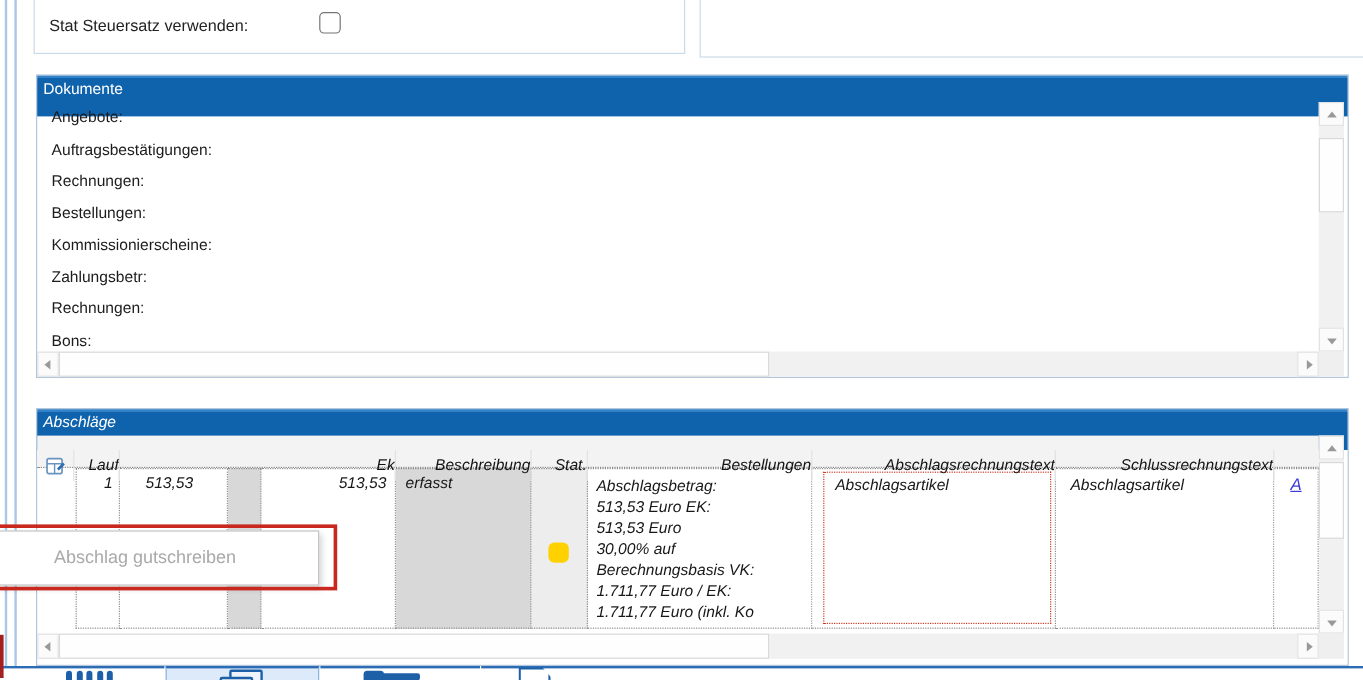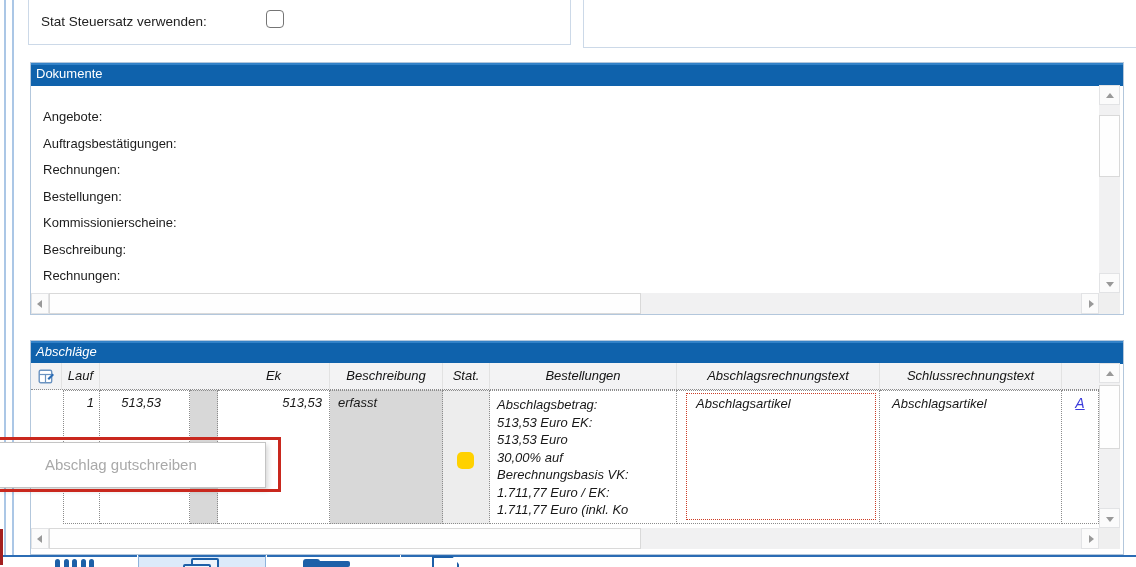--- a/index.html
+++ b/index.html
@@ -20,7 +20,7 @@
 
   
   .gpanel { position:absolute; background:#fff; border:1px solid #b3c7dc; }
-  .phead  { position:absolute; left:0; top:0; right:0; height:23px; color:#fff; padding-left:5px;
+  .phead  { position:absolute; left:0; top:0; right:0; height:34px; color:#fff; padding-left:5px;
             line-height:21px; font-size:13px;
             background:linear-gradient(#3382c8 0, #3382c8 2px, #0f62ac 2px); }
 

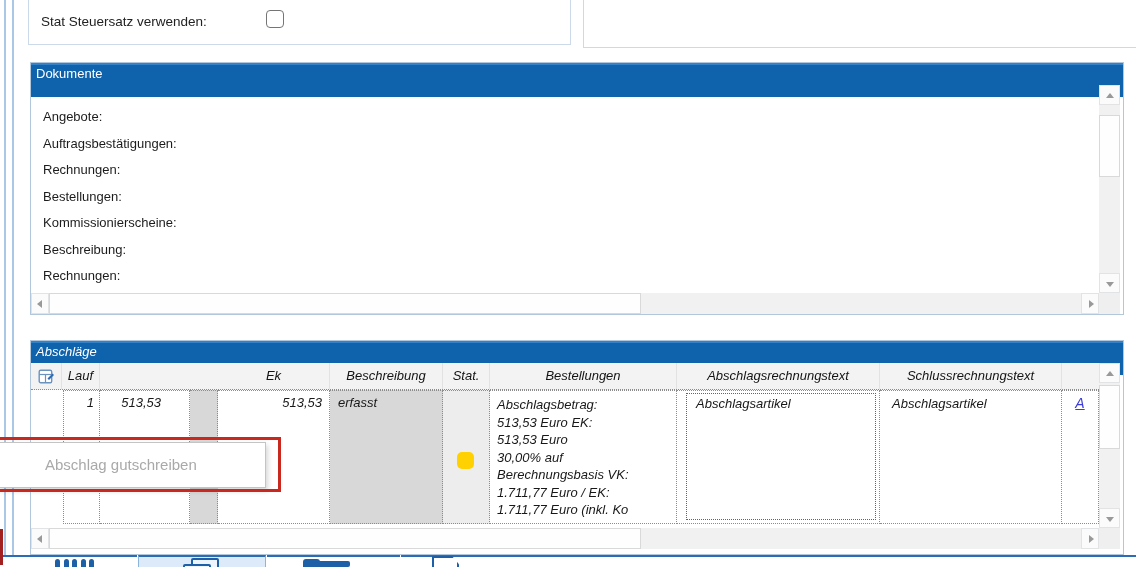--- a/index.html
+++ b/index.html
@@ -28,7 +28,7 @@
   .panel-abschlaege{ left:30px; top:340px; width:1094px; height:215px;font-style:italic; }
 
   
-  .ditems { position:absolute; left:12px; top:41px; width:900px; z-index:1; }
+  .ditems { position:absolute; left:12px; top:22px; width:900px; z-index:1; }
   .ditem  { height:26.5px; line-height:26.5px; white-space:nowrap; color:#1c1c1c; }
 
   

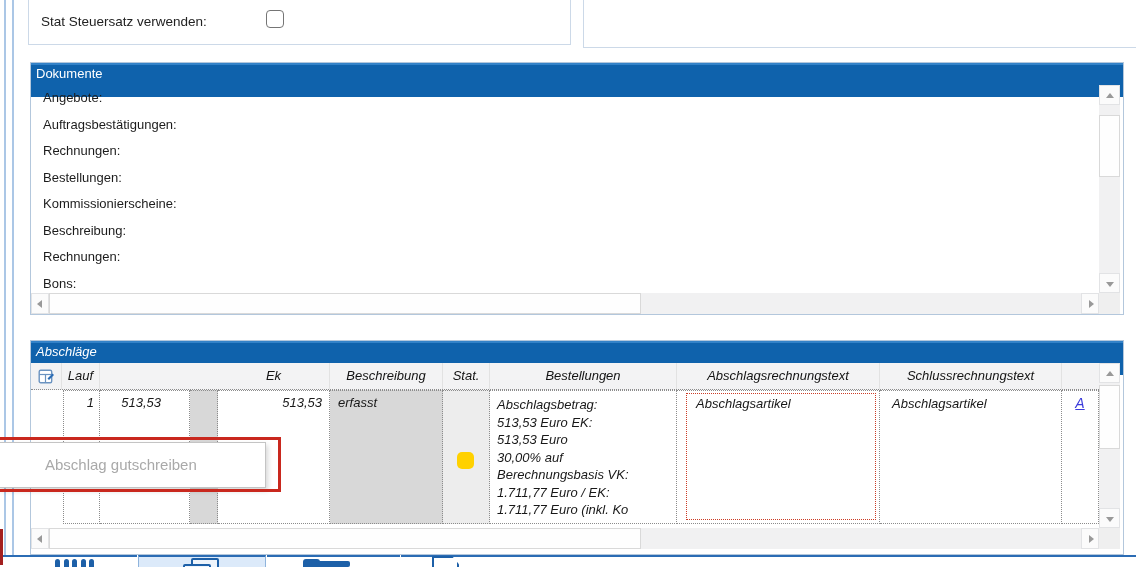--- a/index.html
+++ b/index.html
@@ -148,7 +148,7 @@
       <div class="ditem">Rechnungen:</div>
       <div class="ditem">Bestellungen:</div>
       <div class="ditem">Kommissionierscheine:</div>
-      <div class="ditem">Beschreibung:</div>
+      <div class="ditem">Zahlungsbetr:</div>
       <div class="ditem">Rechnungen:</div>
       <div class="ditem">Bons:</div>
     </div>

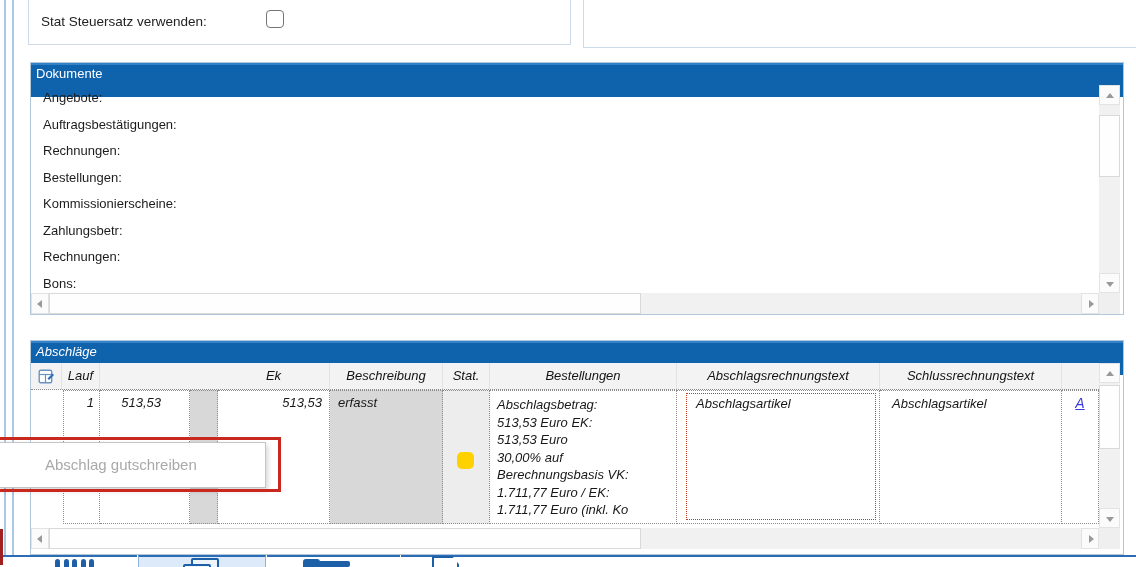--- a/index.html
+++ b/index.html
@@ -56,7 +56,7 @@
   
   .ghead { position:absolute; left:0; top:22px; width:1068px; height:27px; background:#f3f3f4;
            border-bottom:1px dotted #8c8c8c; z-index:1; }
-  .gh { position:absolute; top:0; height:26px; line-height:26px; text-align:center;
+  .gh { position:absolute; top:12px; height:26px; line-height:26px; text-align:right;
         border-right:1px solid #e2e2e2; font-size:13px; color:#141414; white-space:nowrap; overflow:hidden; }
   .gh-icon  { left:0;     width:31px; }
   .gh-lauf  { left:31px;  width:38px; }

